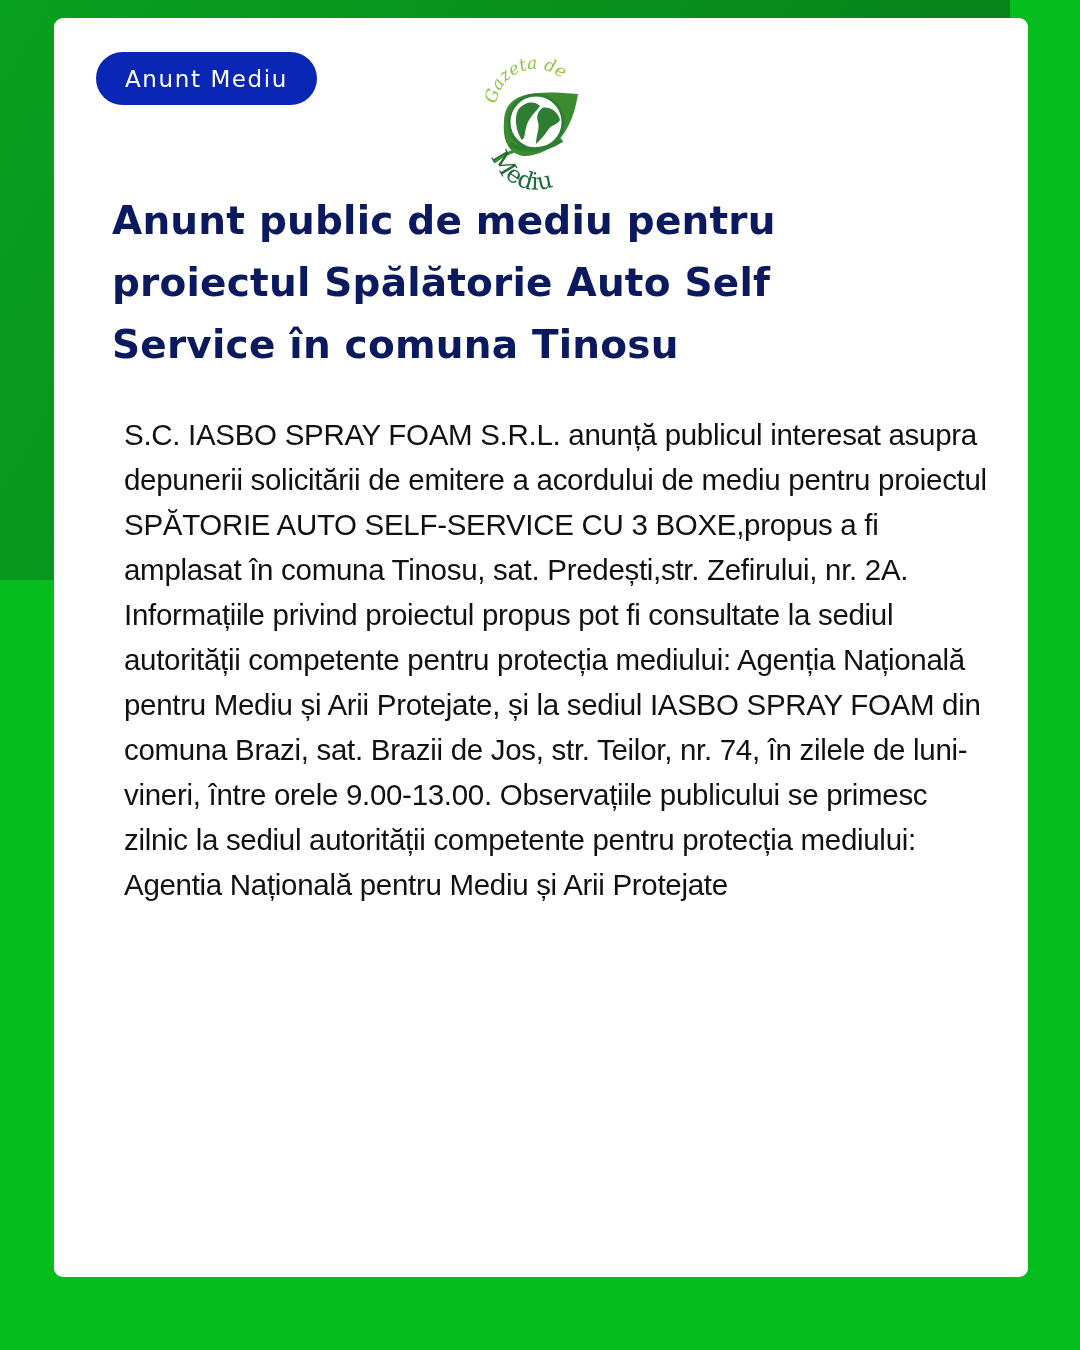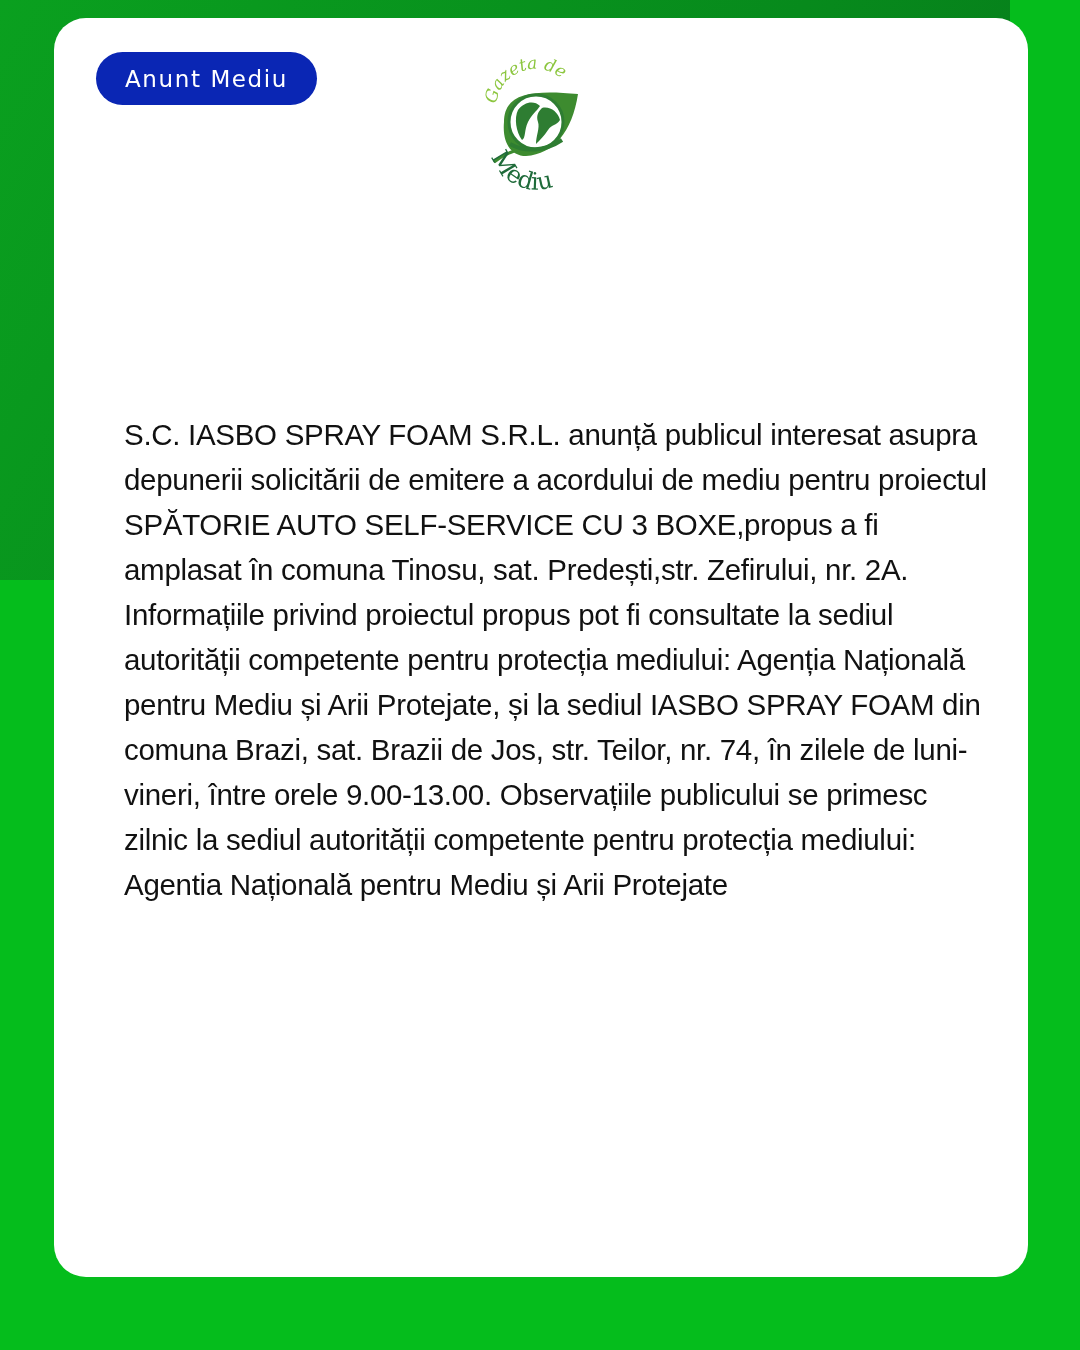--- a/index.html
+++ b/index.html
@@ -14,7 +14,7 @@
     }
     .card {
       position: absolute; left: 54px; top: 18px; width: 974px; height: 1259px;
-      background: #ffffff; border-radius: 32px;
+      background: #ffffff; border-radius: 9px;
     }
     .badge {
       position: absolute; left: 42px; top: 34px; width: 221px; height: 53px;

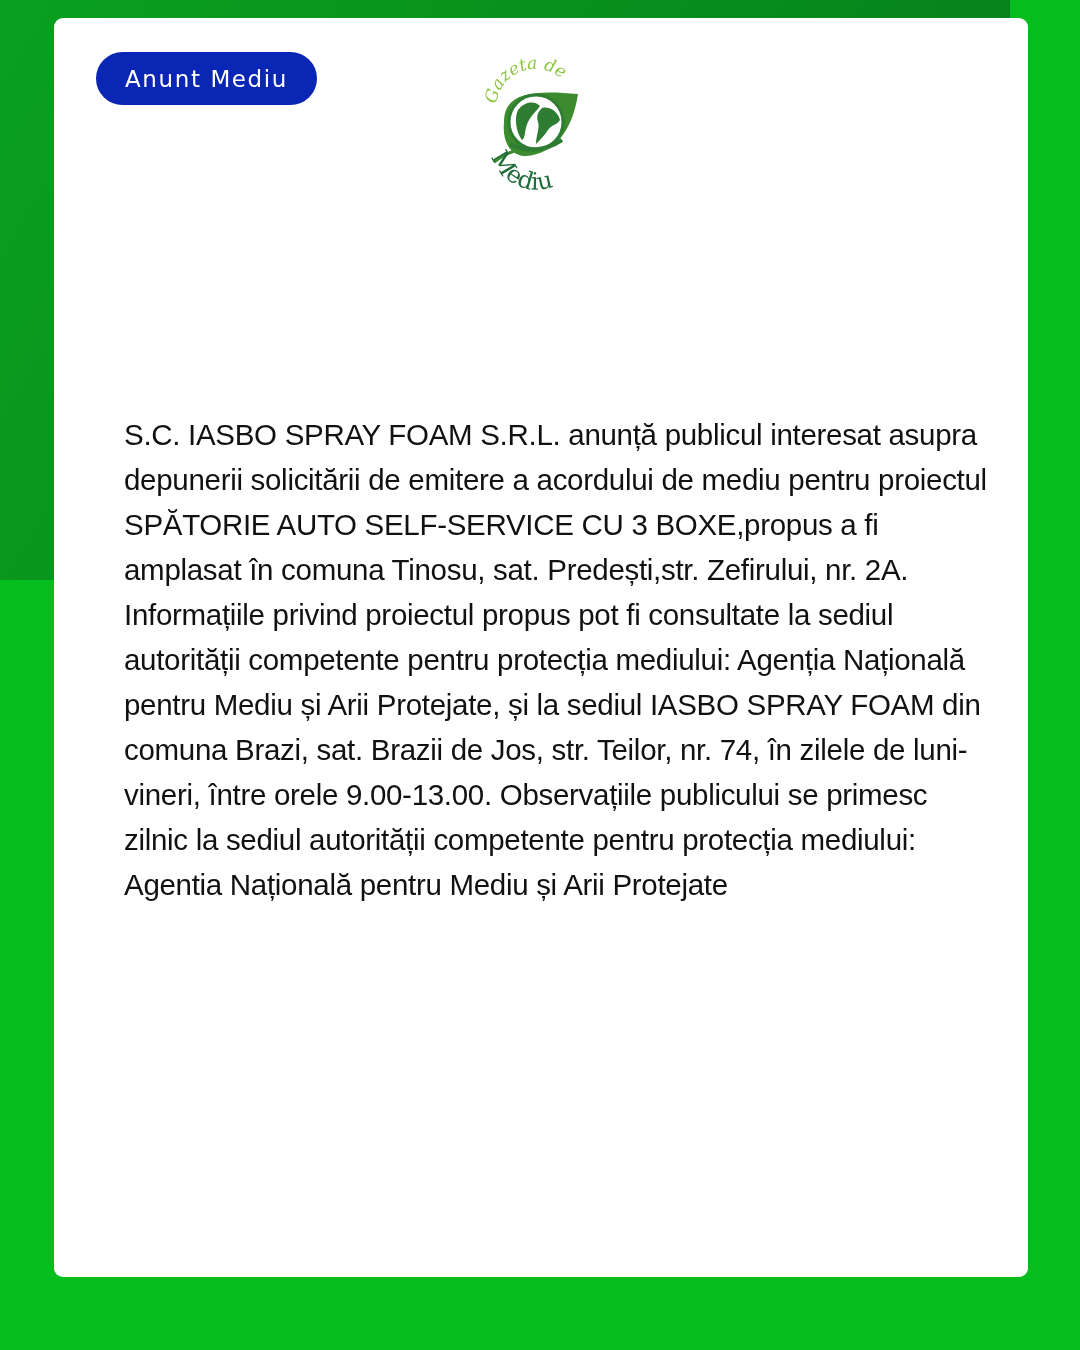--- a/index.html
+++ b/index.html
@@ -71,6 +71,7 @@
     </svg>
   </div>
 
+  <h1 class="title">Anunt public de mediu pentru proiectul Spălătorie Auto Self Service în comuna Tinosu</h1>
 
   <p class="body-text">S.C. IASBO SPRAY FOAM S.R.L. anunță publicul interesat asupra depunerii solicitării de emitere a acordului de mediu pentru proiectul SPĂTORIE AUTO SELF-SERVICE CU 3 BOXE,propus a fi amplasat în comuna Tinosu, sat. Predești,str. Zefirului, nr. 2A. Informațiile privind proiectul propus pot fi consultate la sediul autorității competente pentru protecția mediului: Agenția Națională pentru Mediu și Arii Protejate, și la sediul IASBO SPRAY FOAM din comuna Brazi, sat. Brazii de Jos, str. Teilor, nr. 74, în zilele de luni-vineri, între orele 9.00-13.00. Observațiile publicului se primesc zilnic la sediul autorității competente pentru protecția mediului: Agentia Națională pentru Mediu și Arii Protejate</p>
 

